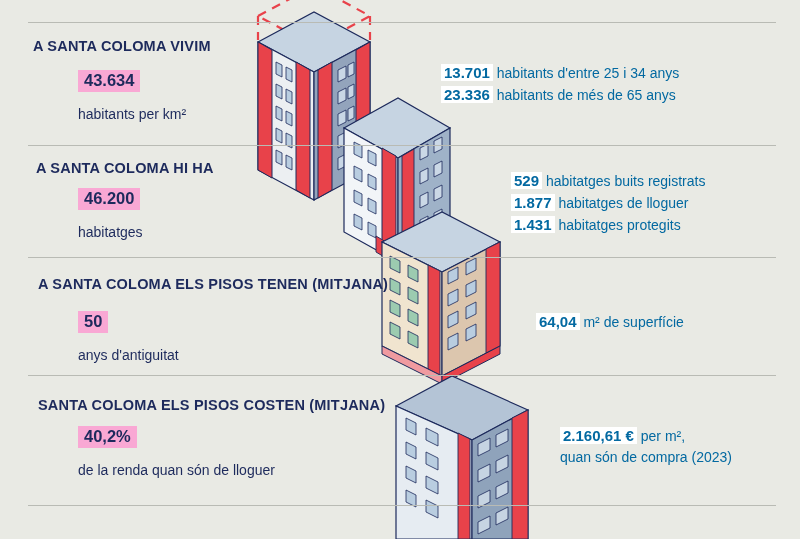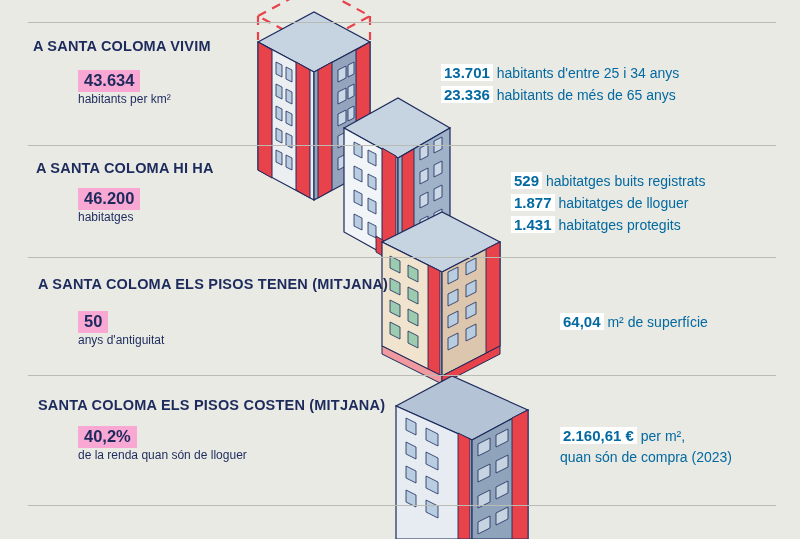--- a/index.html
+++ b/index.html
@@ -37,9 +37,9 @@
   }
   .stat .sub{
     display:block;
-    font-size:12px;
-    color:#1d2a5c;
-    margin-top:0;
+    font-size:14px;
+    color:#1d2a5c;
+    margin-top:14px;
     white-space:nowrap;
   }
 

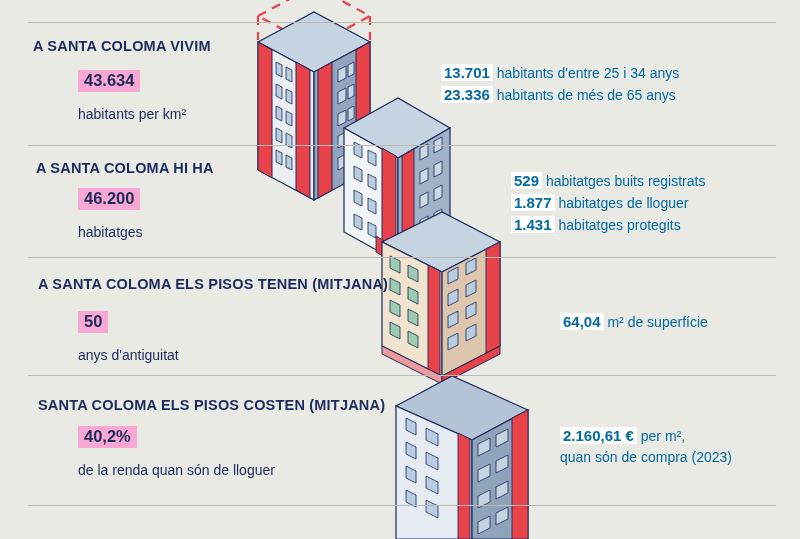--- a/index.html
+++ b/index.html
@@ -259,7 +259,7 @@
     <span>habitatges protegits</span>
   </div>
 
-  <div class="fact" style="left:560px;top:311px;">
+  <div class="fact" style="left:536px;top:311px;">
     <b class="hl">64,04</b>
     <span>m² de superfície</span>
   </div>

